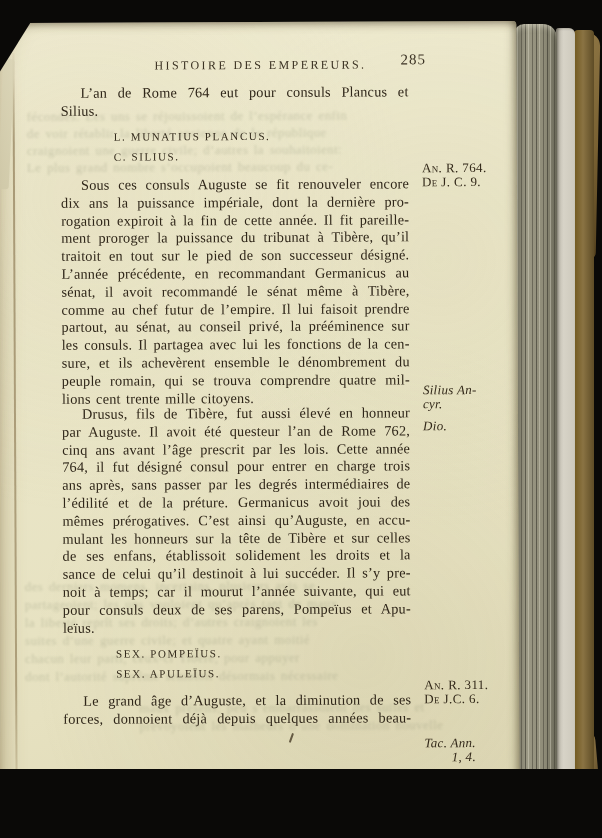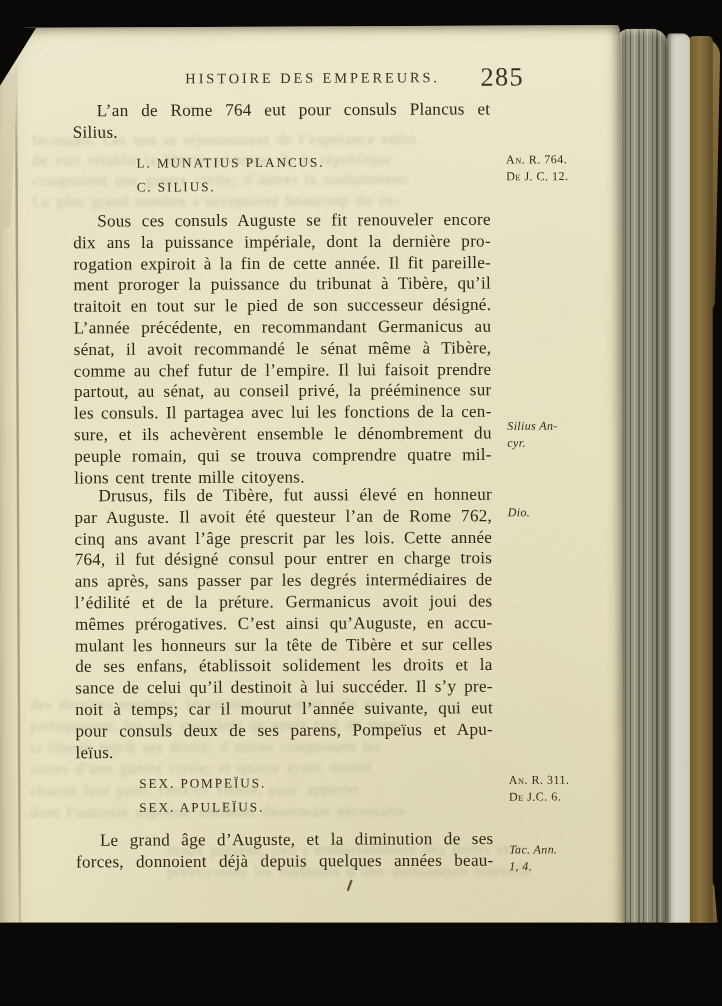--- a/index.html
+++ b/index.html
@@ -51,7 +51,7 @@
   
   .running-header{position:absolute;left:64px;top:36px;width:348px;z-index:5;text-align:center;
     padding-left:26px;font-size:12px;letter-spacing:2.4px;color:#3b3223;white-space:nowrap;}
-  .page-number{position:absolute;left:404px;top:30px;z-index:5;font-size:22px;color:#3a3123;letter-spacing:1px;}
+  .page-number{position:absolute;left:404px;top:30px;z-index:5;font-size:15px;color:#3a3123;letter-spacing:1px;}
 
   .text-column{position:absolute;left:64px;top:0;width:348px;height:100%;z-index:5;color:#2f2619;}
   .block{position:absolute;left:0;right:0;}

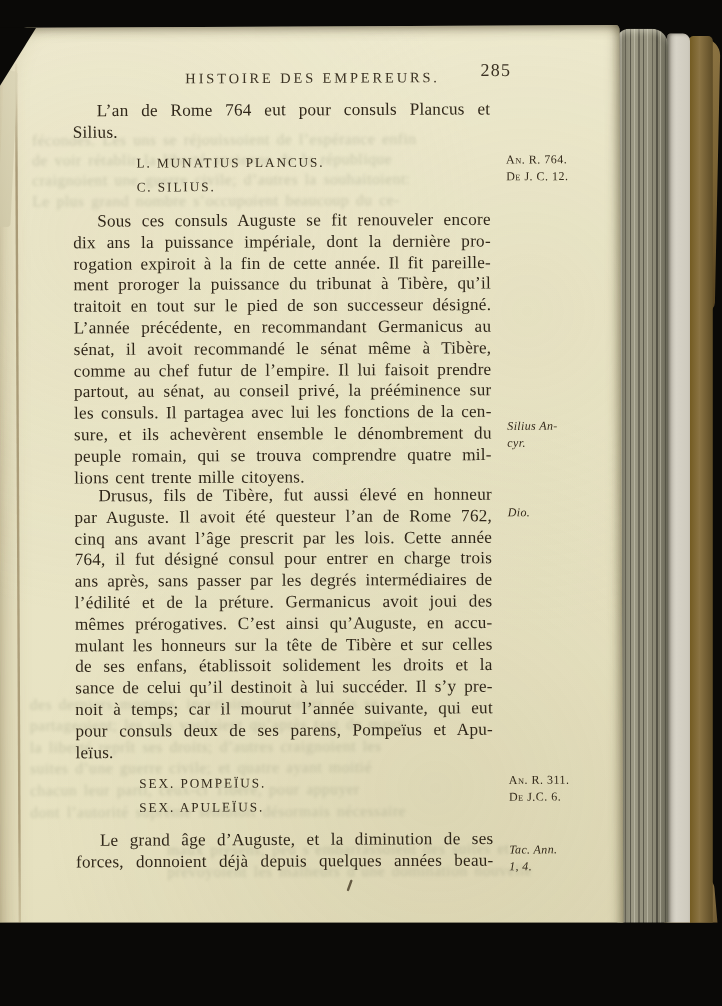--- a/index.html
+++ b/index.html
@@ -62,7 +62,7 @@
   .consuls .line{font-size:11px;line-height:20px;letter-spacing:1.6px;padding-left:53px;color:#332a1c;}
 
   .margin-notes{position:absolute;left:425px;top:0;width:92px;height:100%;z-index:5;color:#33291a;}
-  .mnote{position:absolute;left:0;font-size:10px;line-height:13.6px;white-space:nowrap;}
+  .mnote{position:absolute;left:0;font-size:13px;line-height:13.6px;white-space:nowrap;margin-top:34px;}
   .mnote.sc{font-variant:small-caps;letter-spacing:.4px;}
   .mnote.it{font-style:italic;letter-spacing:.3px;}
 

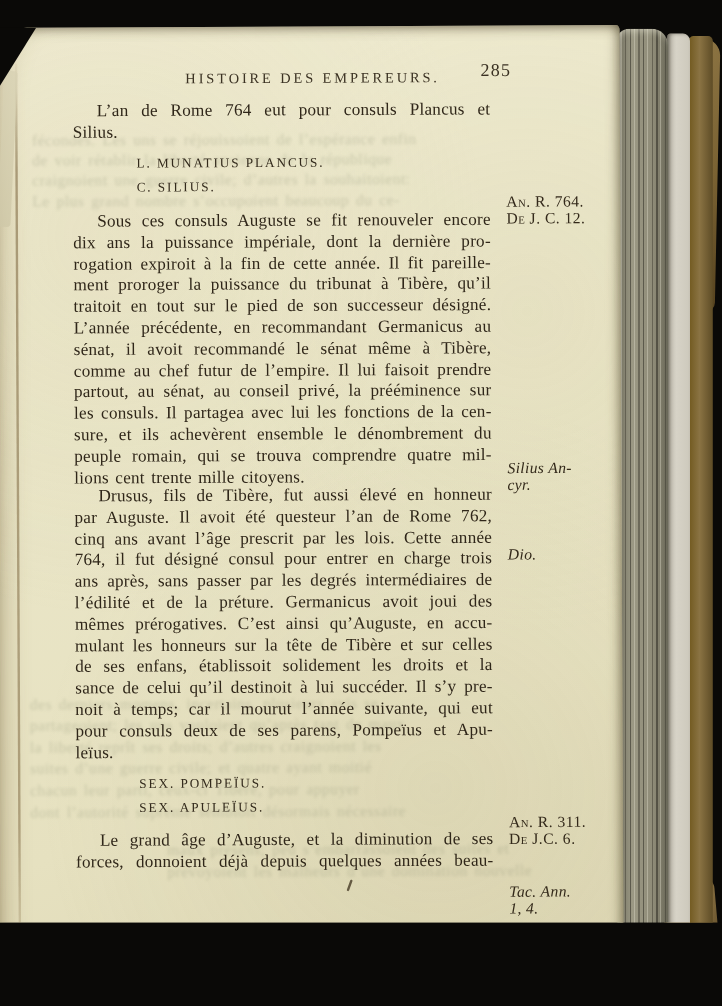--- a/index.html
+++ b/index.html
@@ -153,7 +153,7 @@
     <div class="margin-notes" id="margin-notes">
         <div class="mnote sc" style="top: 106px;">
           <div>An. R. 764.</div>
-          <div>De J. C. 12.</div>
+          <div>De J. C. 9.</div>
         </div>
         <div class="mnote it" style="top: 328px;">
           <div>Silius An-</div>

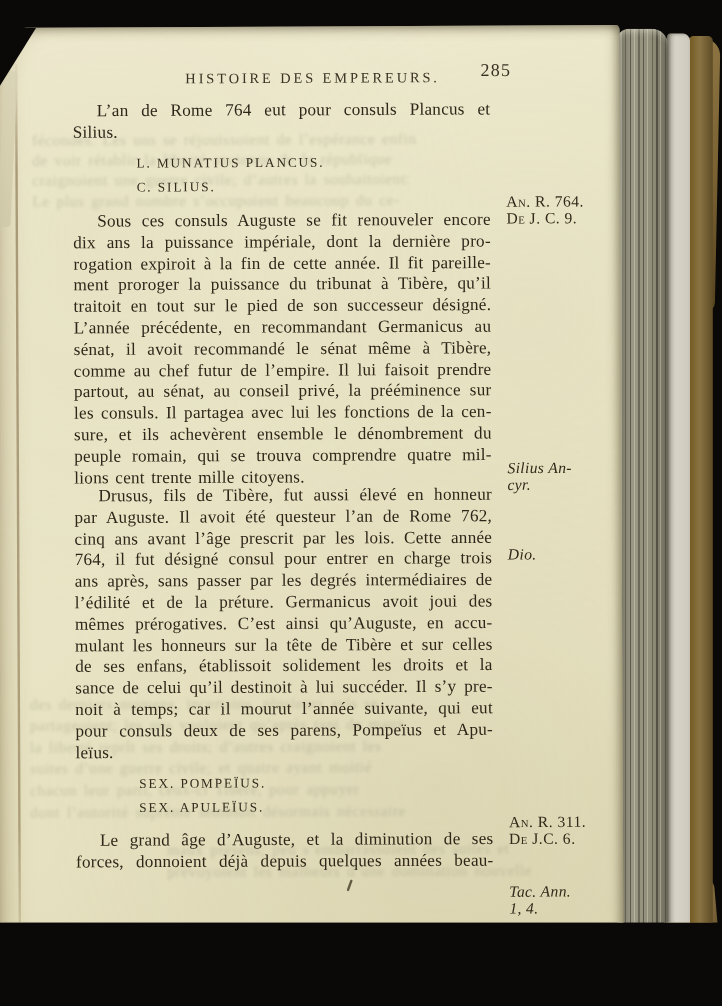--- a/index.html
+++ b/index.html
@@ -159,7 +159,7 @@
           <div>Silius An-</div>
           <div>cyr.</div>
         </div>
-        <div class="mnote it" style="top: 400px;">
+        <div class="mnote it" style="top: 364px;">
           <div>Dio.</div>
         </div>
         <div class="mnote sc" style="top: 623px;">

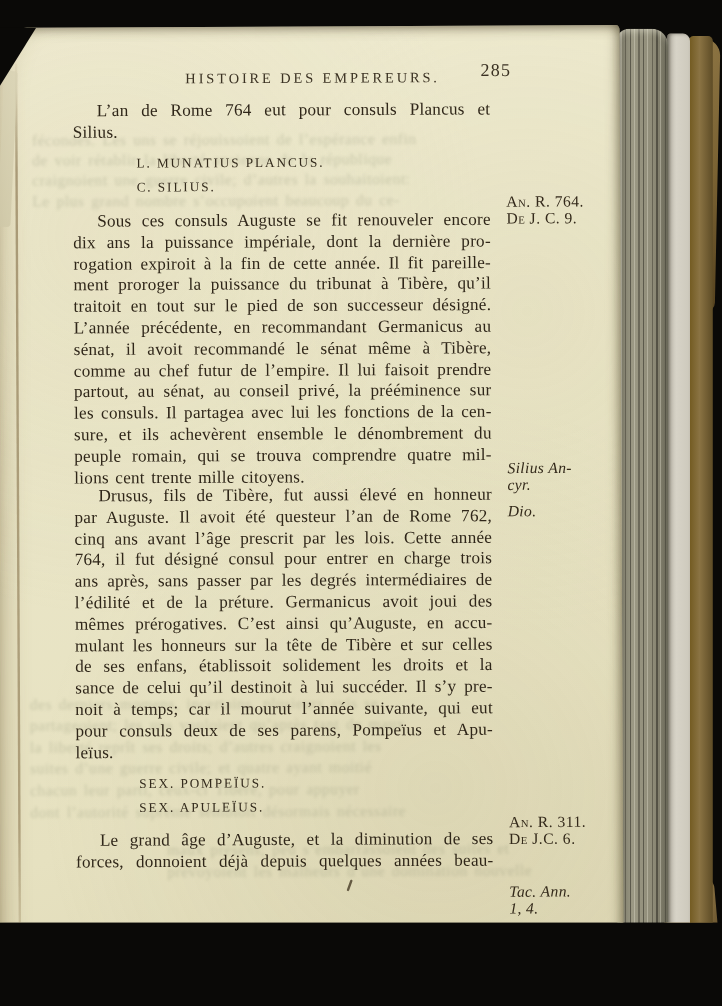--- a/index.html
+++ b/index.html
@@ -166,7 +166,7 @@
           <div>An. R. 311.</div>
           <div>De J.C. 6.</div>
         </div>
-        <div class="mnote it" style="top: 681px;">
+        <div class="mnote it" style="top: 681px; text-align: right;">
           <div>Tac. Ann.</div>
           <div>1, 4.</div>
         </div>

